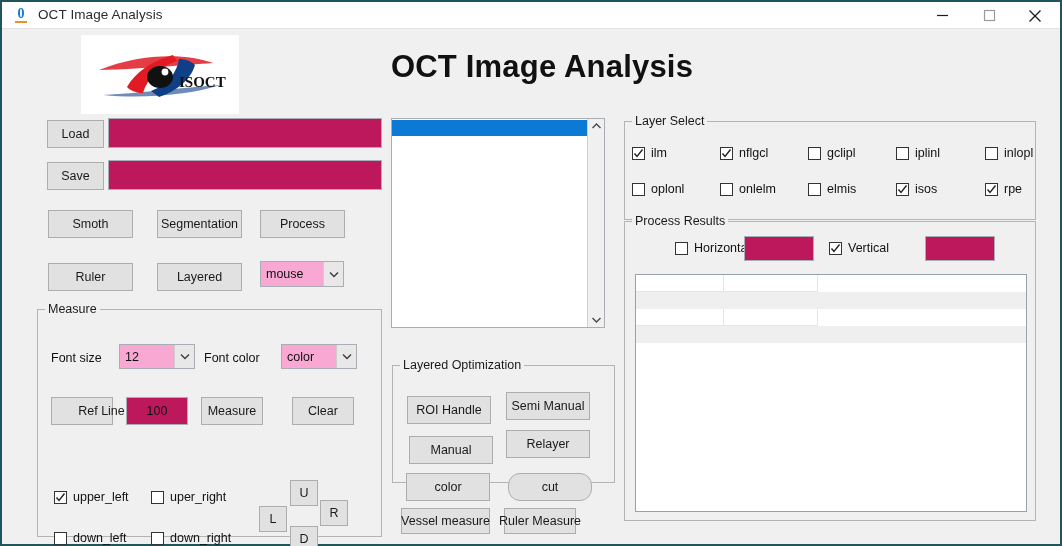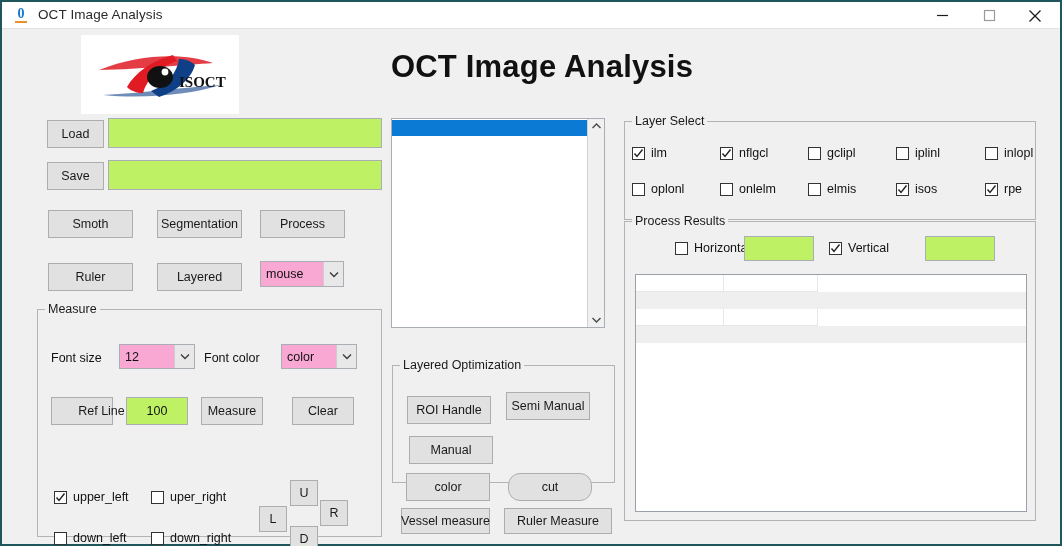--- a/index.html
+++ b/index.html
@@ -85,7 +85,7 @@
   }
   .tbox {
     position: absolute;
-    background: #bef264;
+    background: #be185d;
     border: 1px solid #a9adb4;
     font-size: 12.5px; color: #111;
     display: flex; align-items: center;

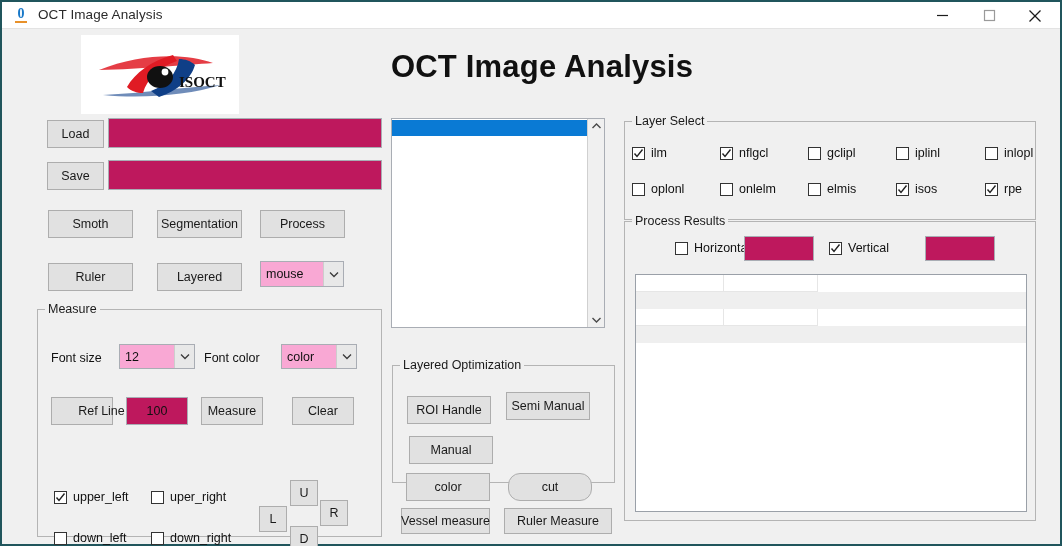--- a/index.html
+++ b/index.html
@@ -319,6 +319,7 @@
       <div class="btn" style="left:14px; top:30px; width:84px; height:28px;">ROI Handle</div>
       <div class="btn" style="left:16px; top:70px; width:84px; height:28px;">Manual</div>
       <div class="btn" style="left:113px; top:26px; width:84px; height:28px;">Semi Manual</div>
+      <div class="btn" style="left:113px; top:64px; width:84px; height:28px;">Relayer</div>
     </div>
 
     <div class="btn" style="left:404px; top:444px; width:84px; height:28px;">color</div>

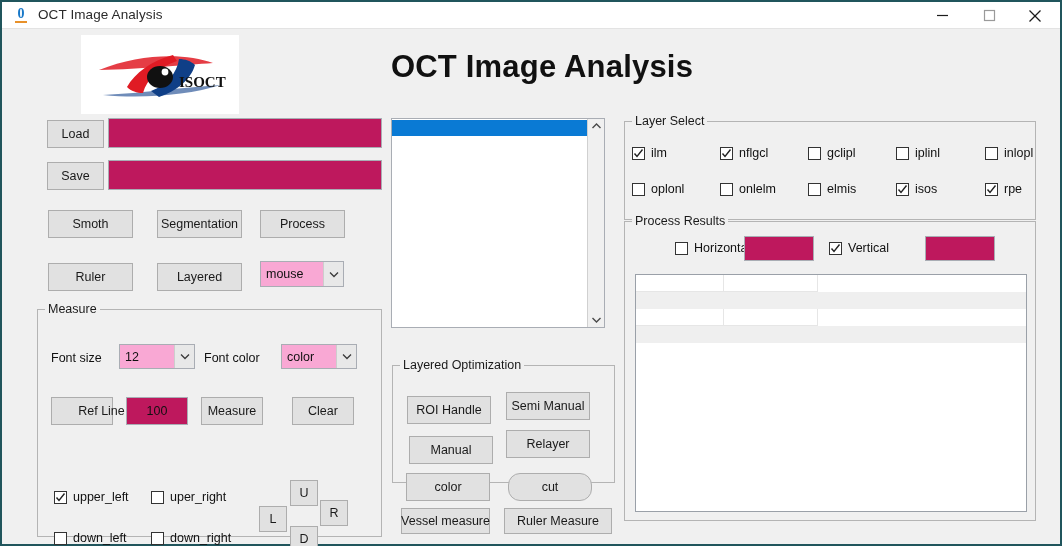--- a/index.html
+++ b/index.html
@@ -325,7 +325,7 @@
     <div class="btn" style="left:404px; top:444px; width:84px; height:28px;">color</div>
     <div class="btn" style="left:506px; top:444px; width:84px; height:28px;border-radius:12px;">cut</div>
     <div class="btn" style="left:399px; top:479px; width:89px; height:26px;">Vessel measure</div>
-    <div class="btn" style="left:502px; top:479px; width:108px; height:26px;">Ruler Measure</div>
+    <div class="btn" style="left:502px; top:479px; width:72px; height:26px;">Ruler Measure</div>
 
     <div class="group" style="left:622px; top:92px; width:412px; height:99px;">
       <div class="gtitle">Layer Select</div>

